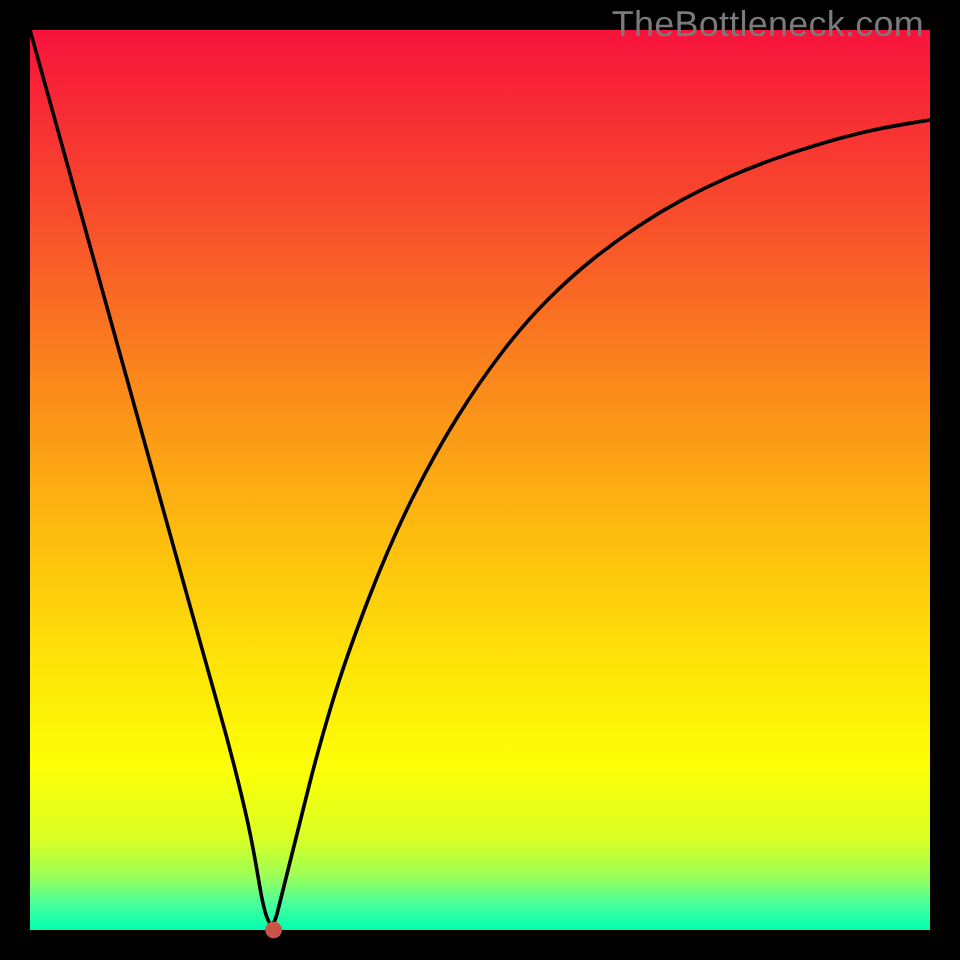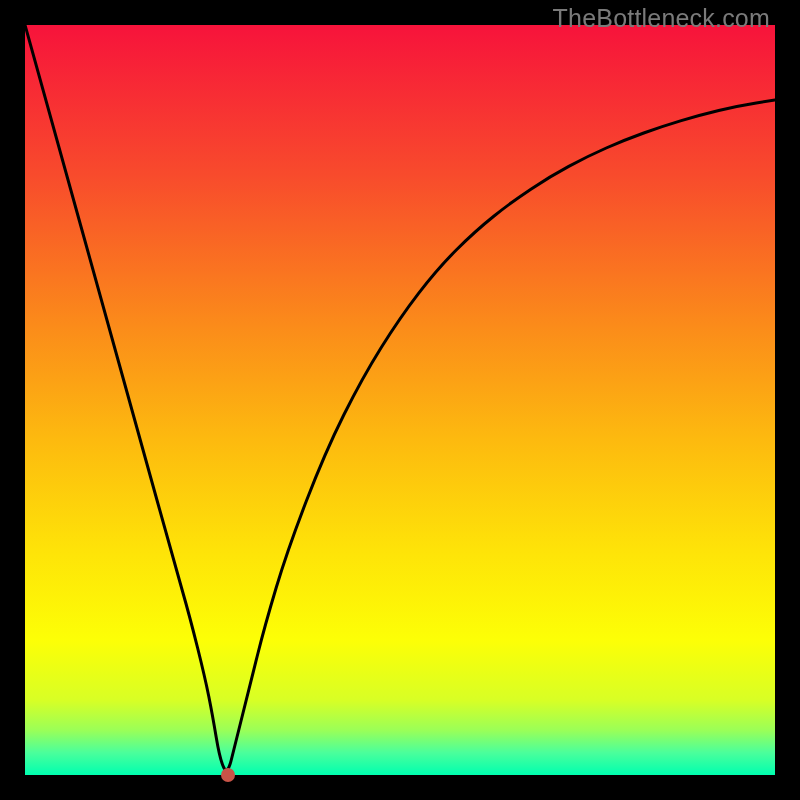--- a/index.html
+++ b/index.html
@@ -31,7 +31,7 @@
     top: 4px;
     right: 30px;
     color: #7a7a7a;
-    font-size: 25px;
+    font-size: 30px;
     font-weight: 500;
     letter-spacing: 0.2px;
   }

